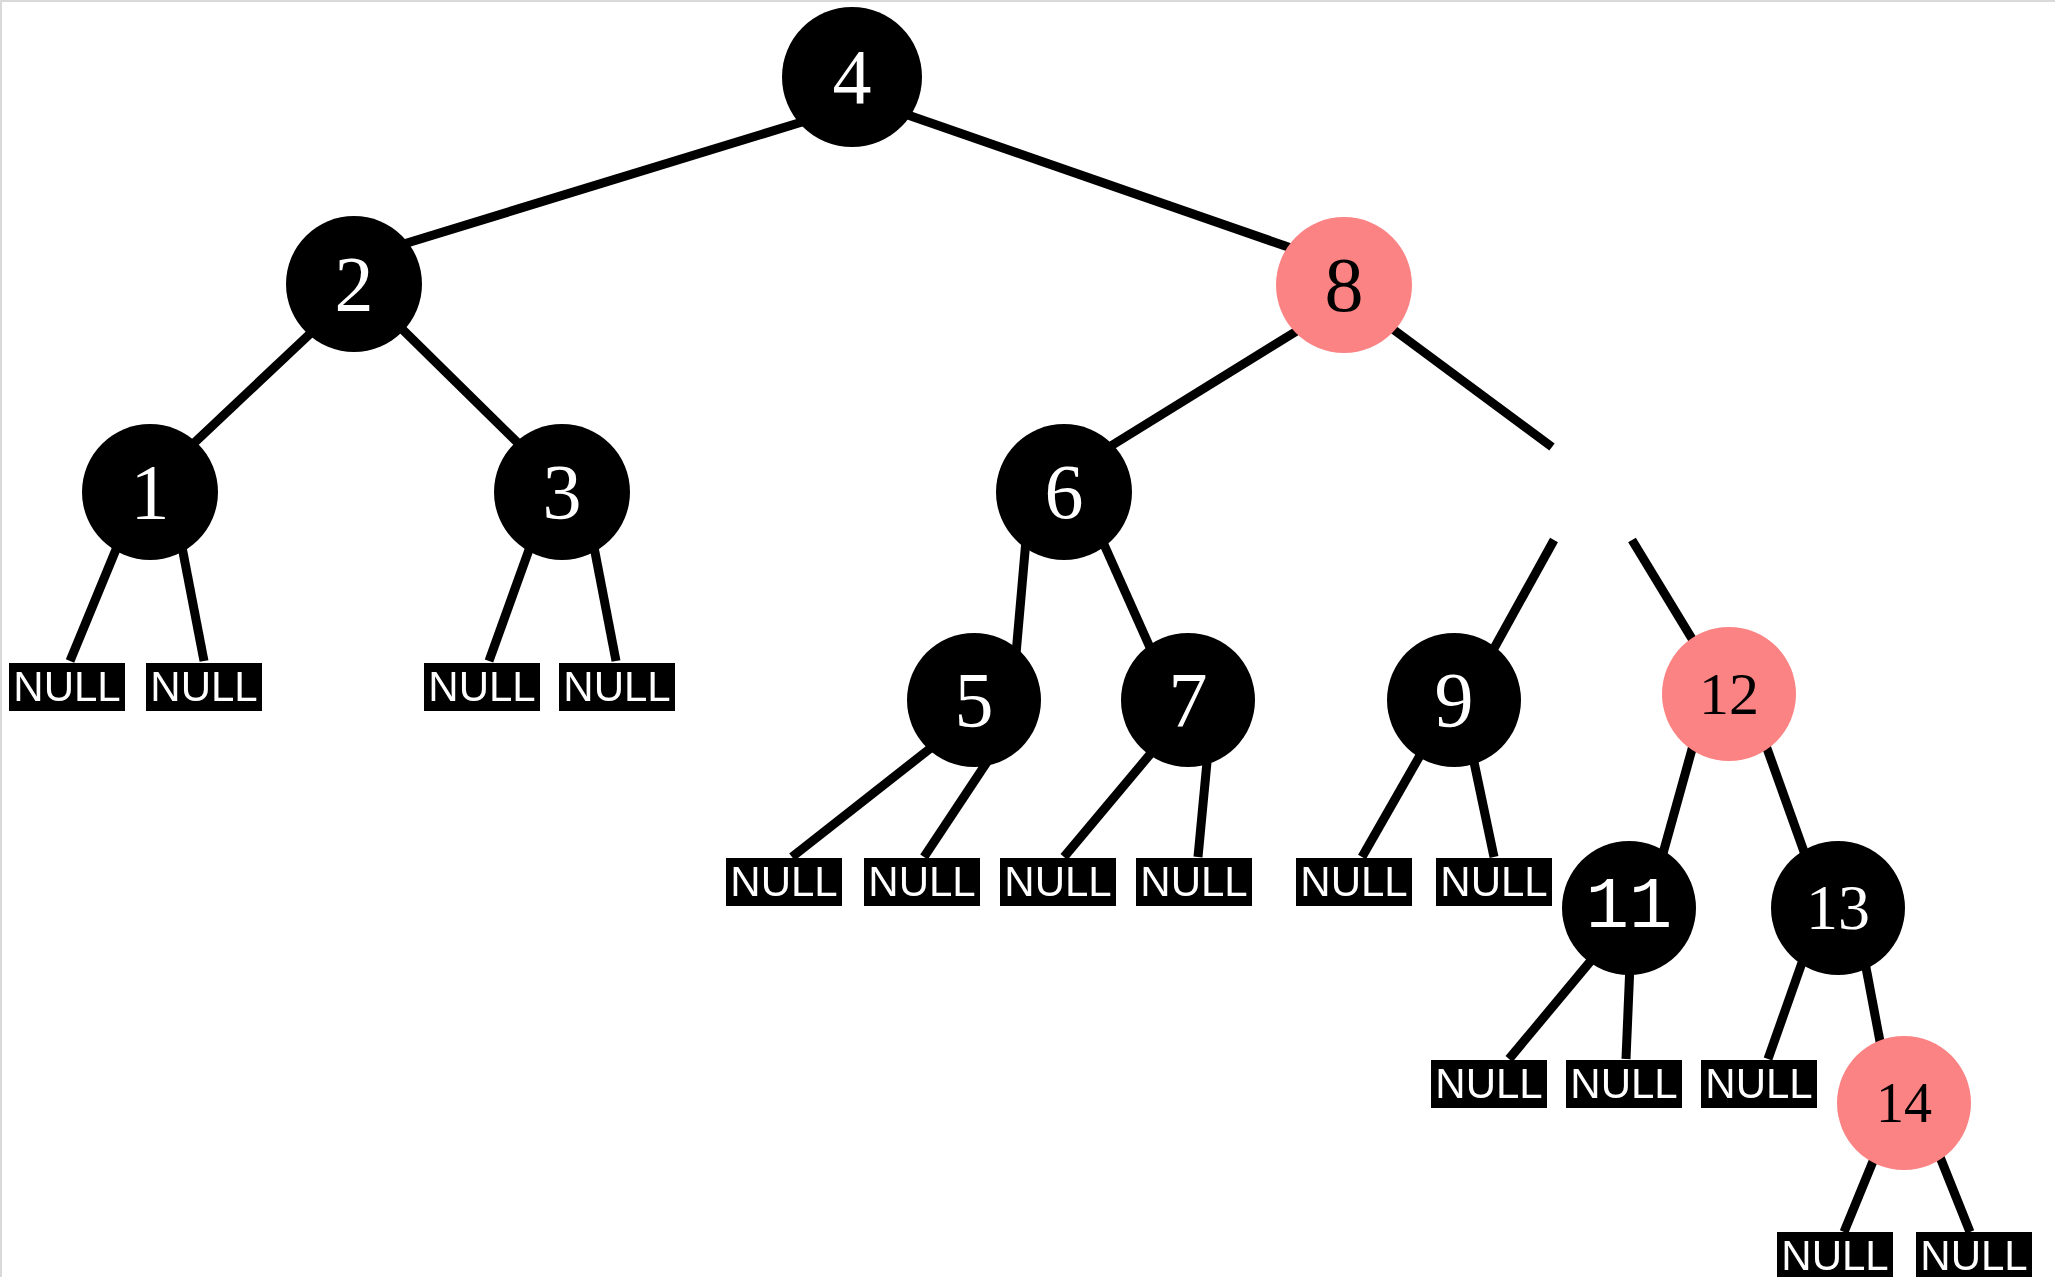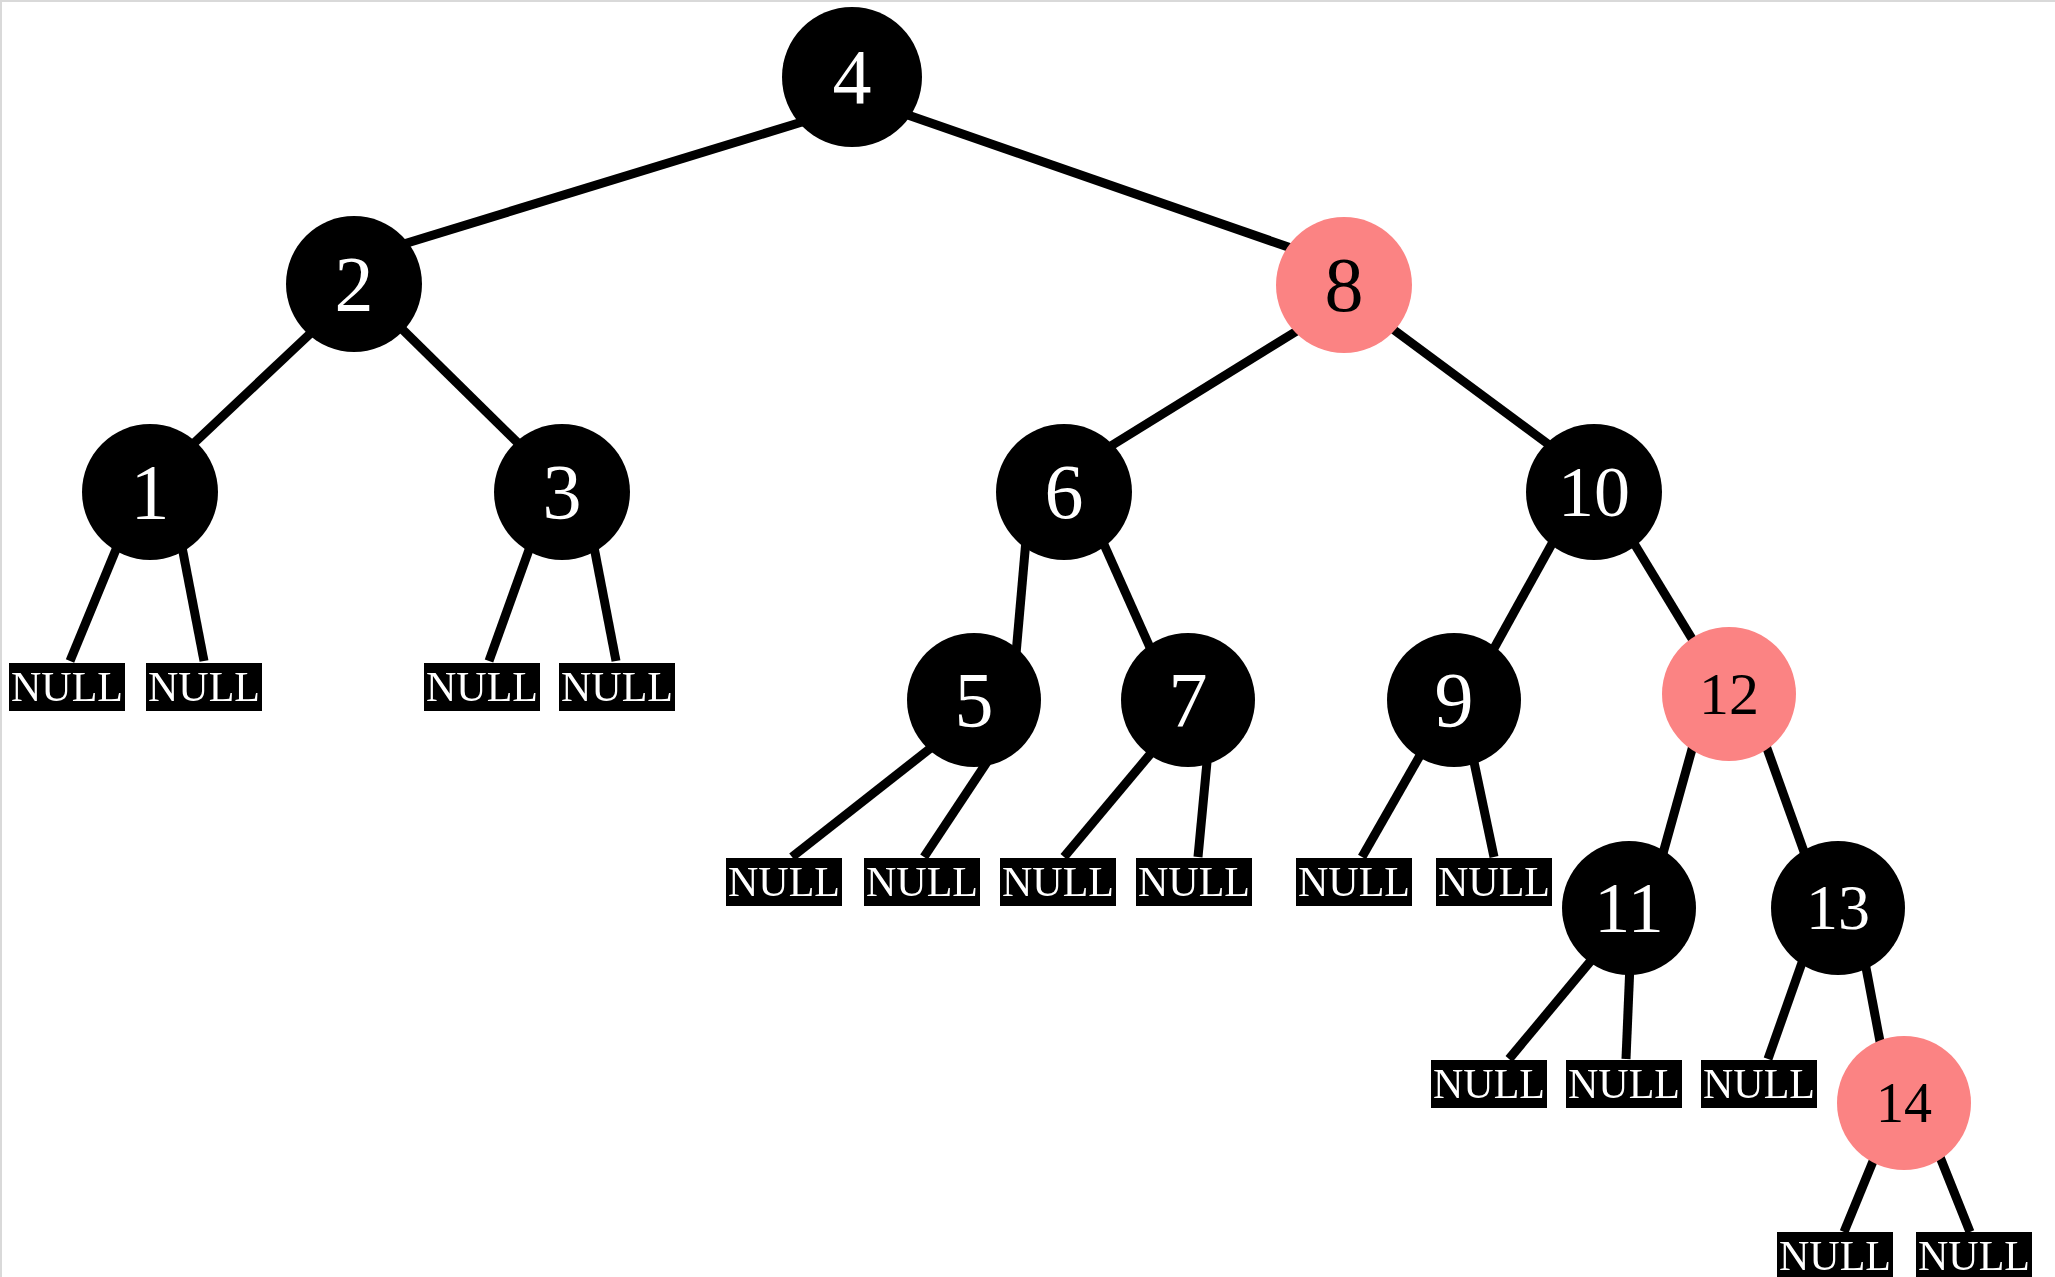--- a/index.html
+++ b/index.html
@@ -118,9 +118,6 @@
       <div class="tree-node black" style="left: 994px; top: 422px; width: 136px; height: 136px; font-size: 78px;">
         <span>6</span>
       </div>
-      <div class="tree-node black" style="left: 1524px; top: 422px; width: 136px; height: 136px; font-size: 72px;">
-        <span>10</span>
-      </div>
       <div class="tree-node black" style="left: 905px; top: 631px; width: 134px; height: 134px; font-size: 78px;">
         <span>5</span>
       </div>

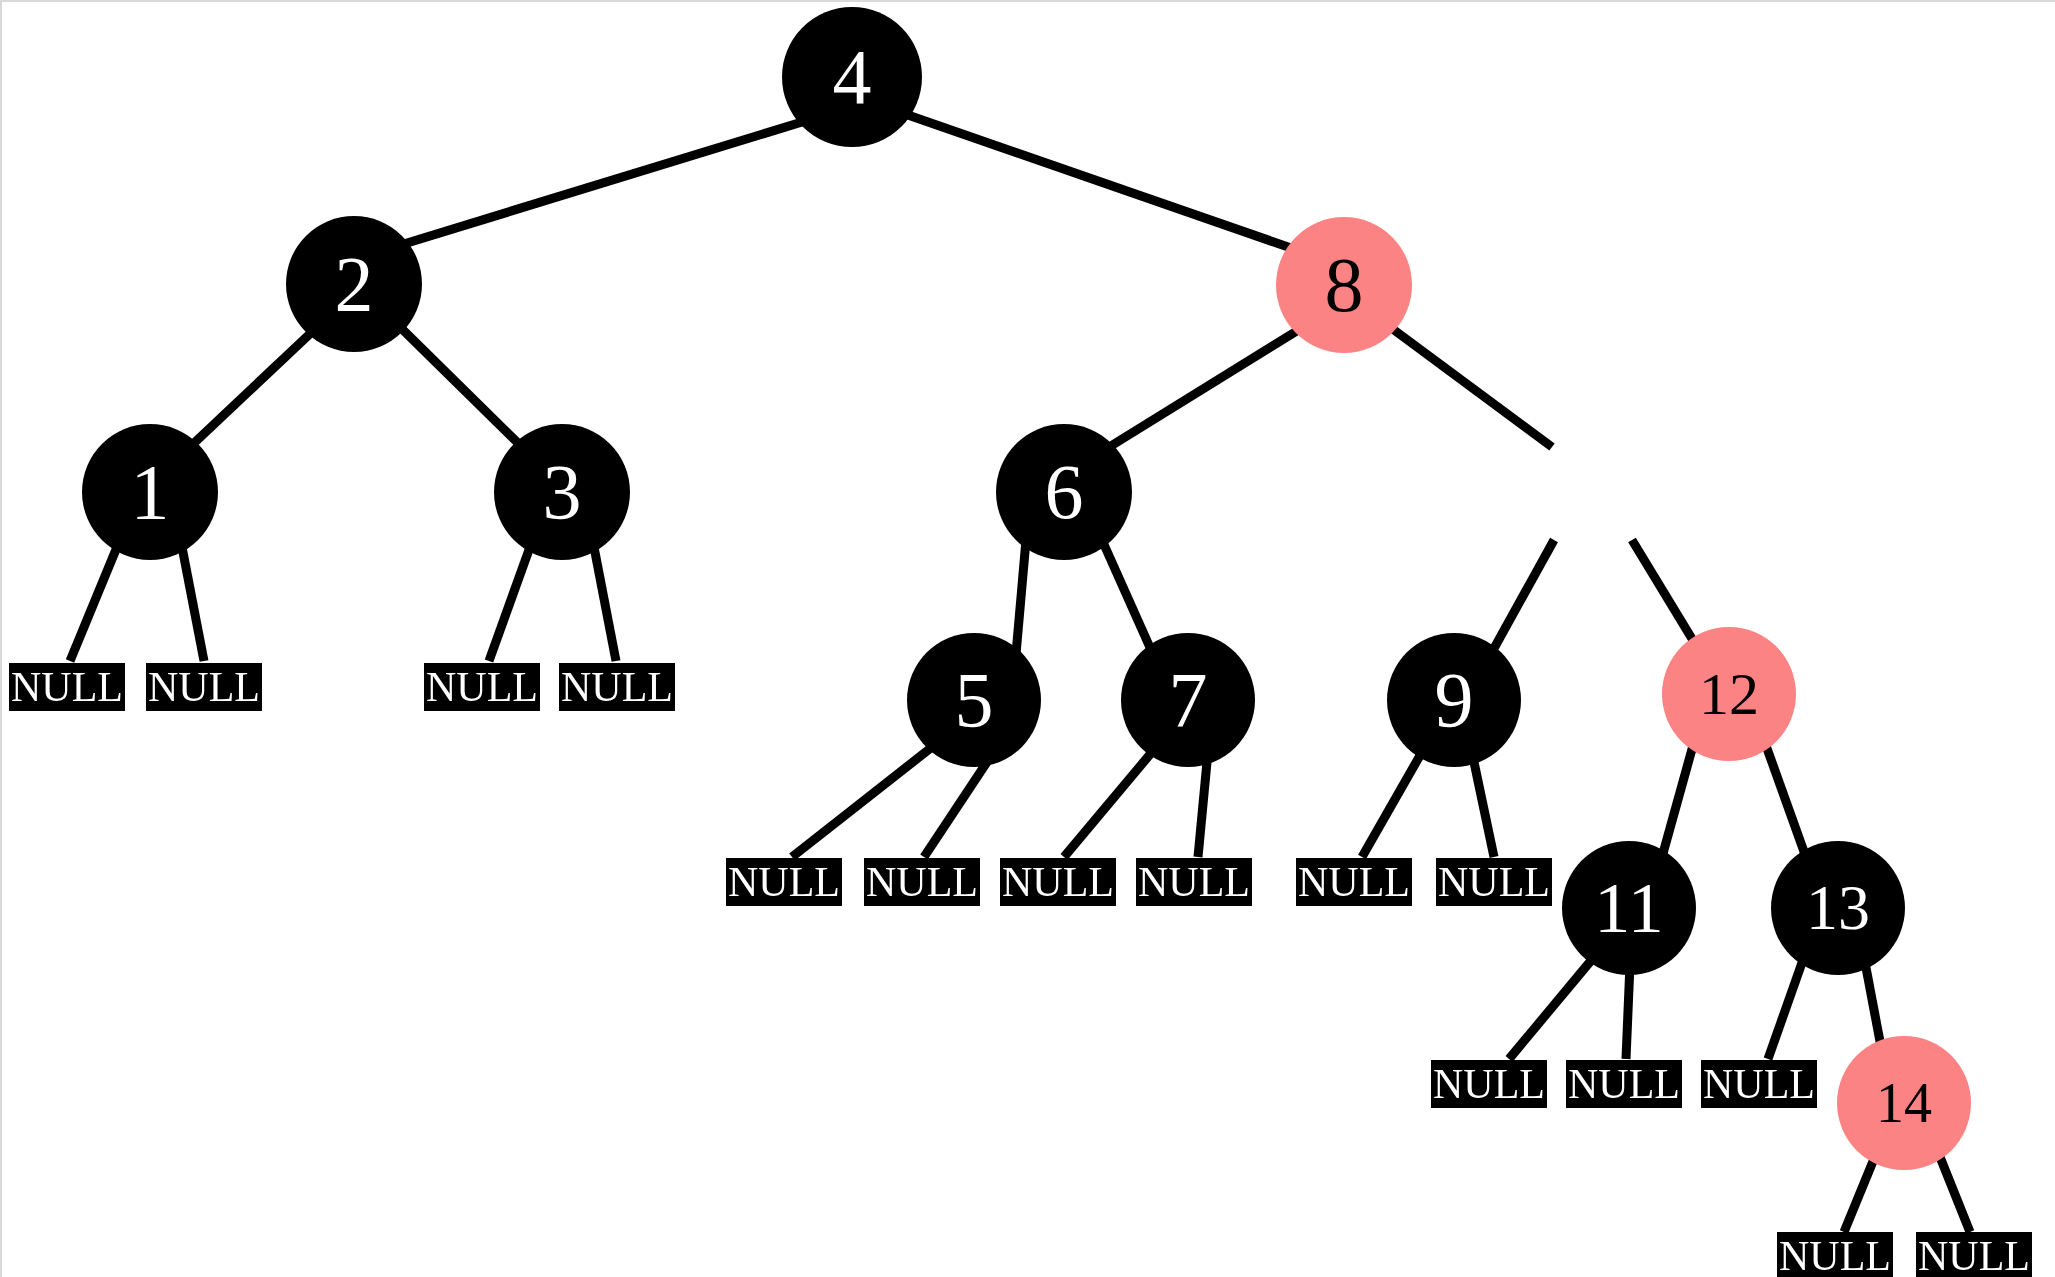--- a/index.html
+++ b/index.html
@@ -59,7 +59,7 @@
     display: flex;
     align-items: center;
     justify-content: center;
-    font-family: Liberation Serif, serif;
+    font-family: Liberation Sans, sans-serif;
     line-height: 1;
     letter-spacing: 0px;
     user-select: none;

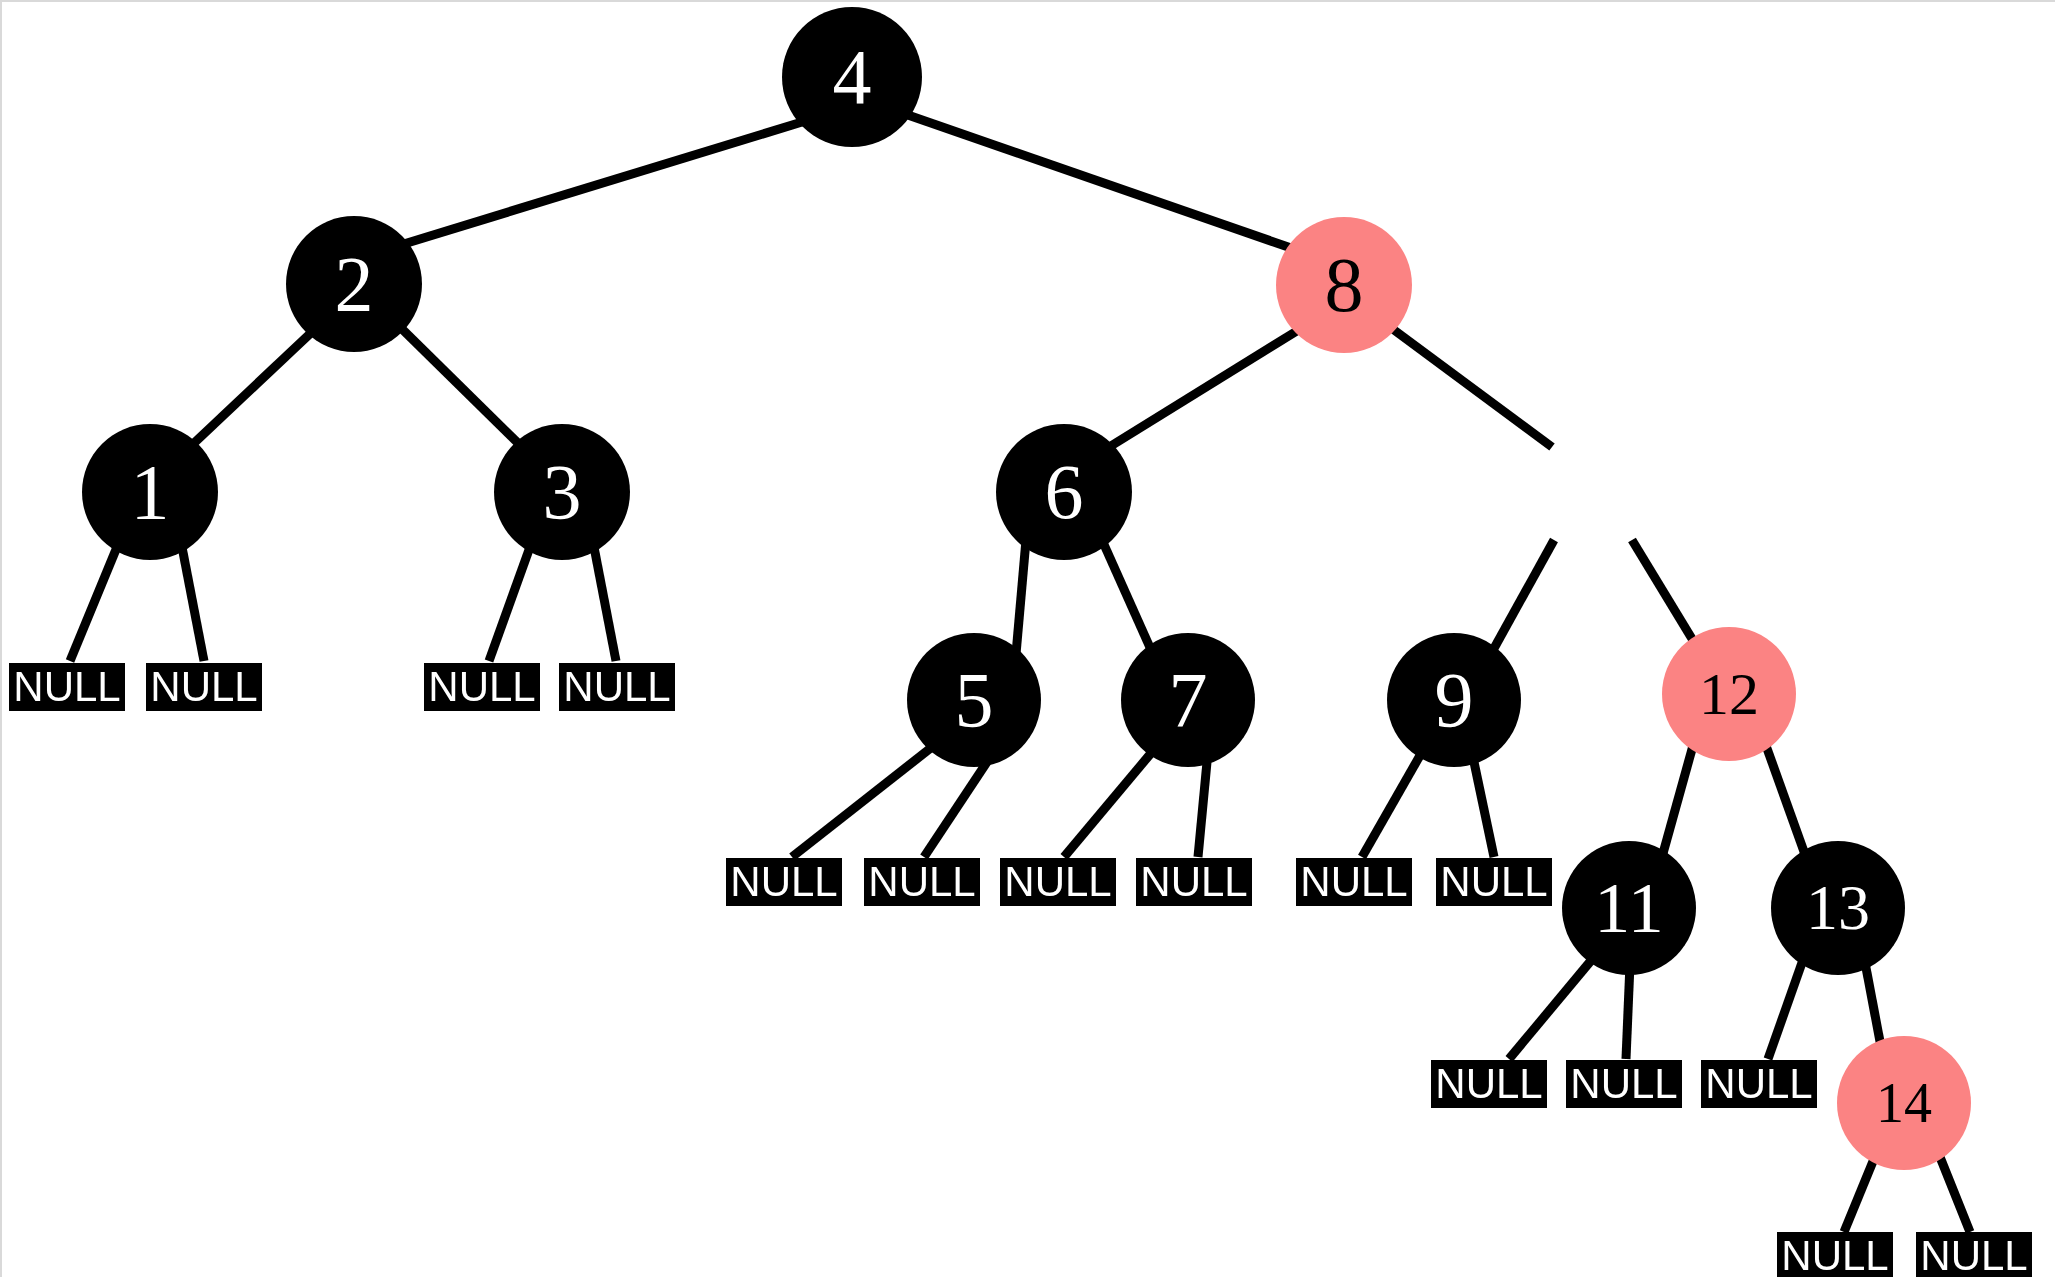--- a/index.html
+++ b/index.html
@@ -130,7 +130,7 @@
       <div class="tree-node red" style="left: 1660px; top: 625px; width: 134px; height: 134px; font-size: 60px;">
         <span>12</span>
       </div>
-      <div class="tree-node black" style="left: 1560px; top: 839px; width: 134px; height: 134px; font-size: 72px;">
+      <div class="tree-node black" style="left: 1560px; top: 839px; width: 134px; height: 134px; font-size: 72px; font-family: Liberation Mono, monospace;">
         <span>11</span>
       </div>
       <div class="tree-node black" style="left: 1769px; top: 839px; width: 134px; height: 134px; font-size: 64px;">

